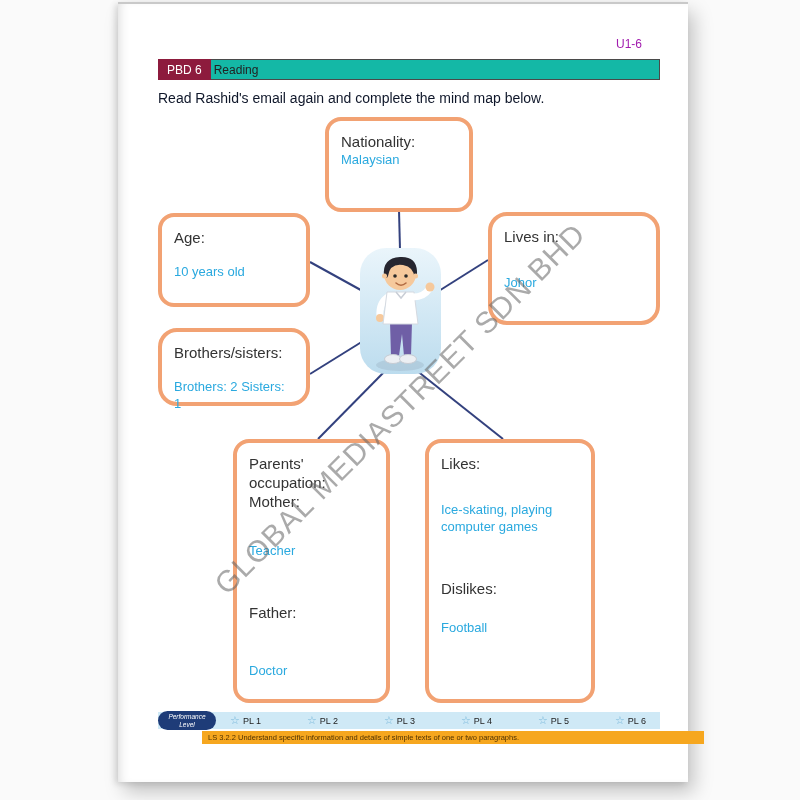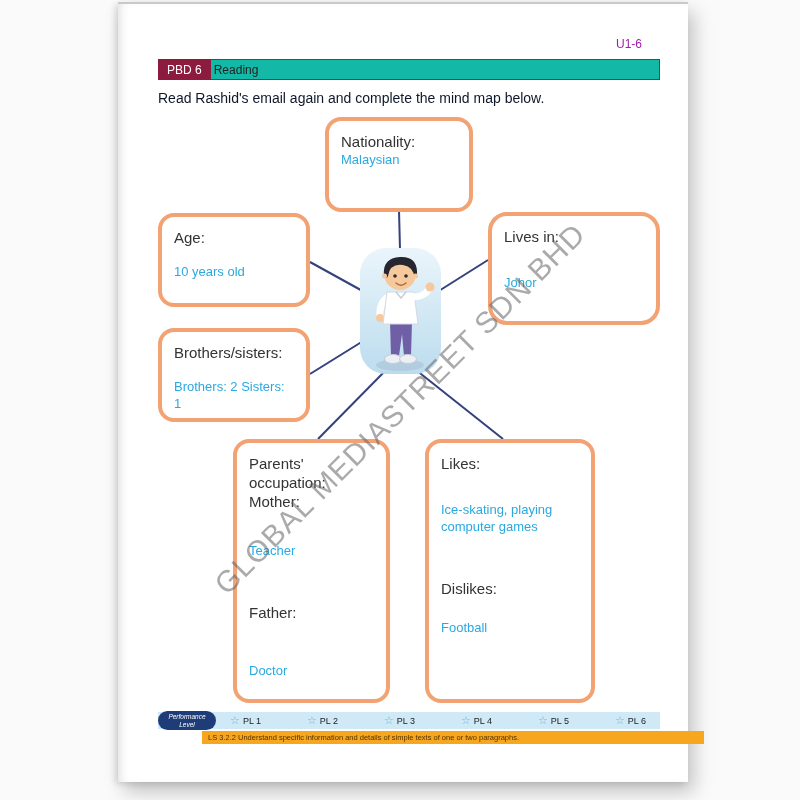--- a/index.html
+++ b/index.html
@@ -54,7 +54,7 @@
   .box-age .manswer { margin-top:16px; }
   .box-lives { left:370px; top:208px; width:172px; height:113px;border-radius:19px; }
   .box-lives .manswer { margin-top:28px; }
-  .box-siblings { left:40px; top:324px; width:152px; height:94px; }
+  .box-siblings { left:40px; top:324px; width:152px; height:78px;border-radius:19px; }
   .box-siblings .manswer { margin-top:16px; }
   .box-parents { left:115px; top:435px; width:157px; height:264px; }
   .box-parents .mother-answer { margin-top:32px; }

